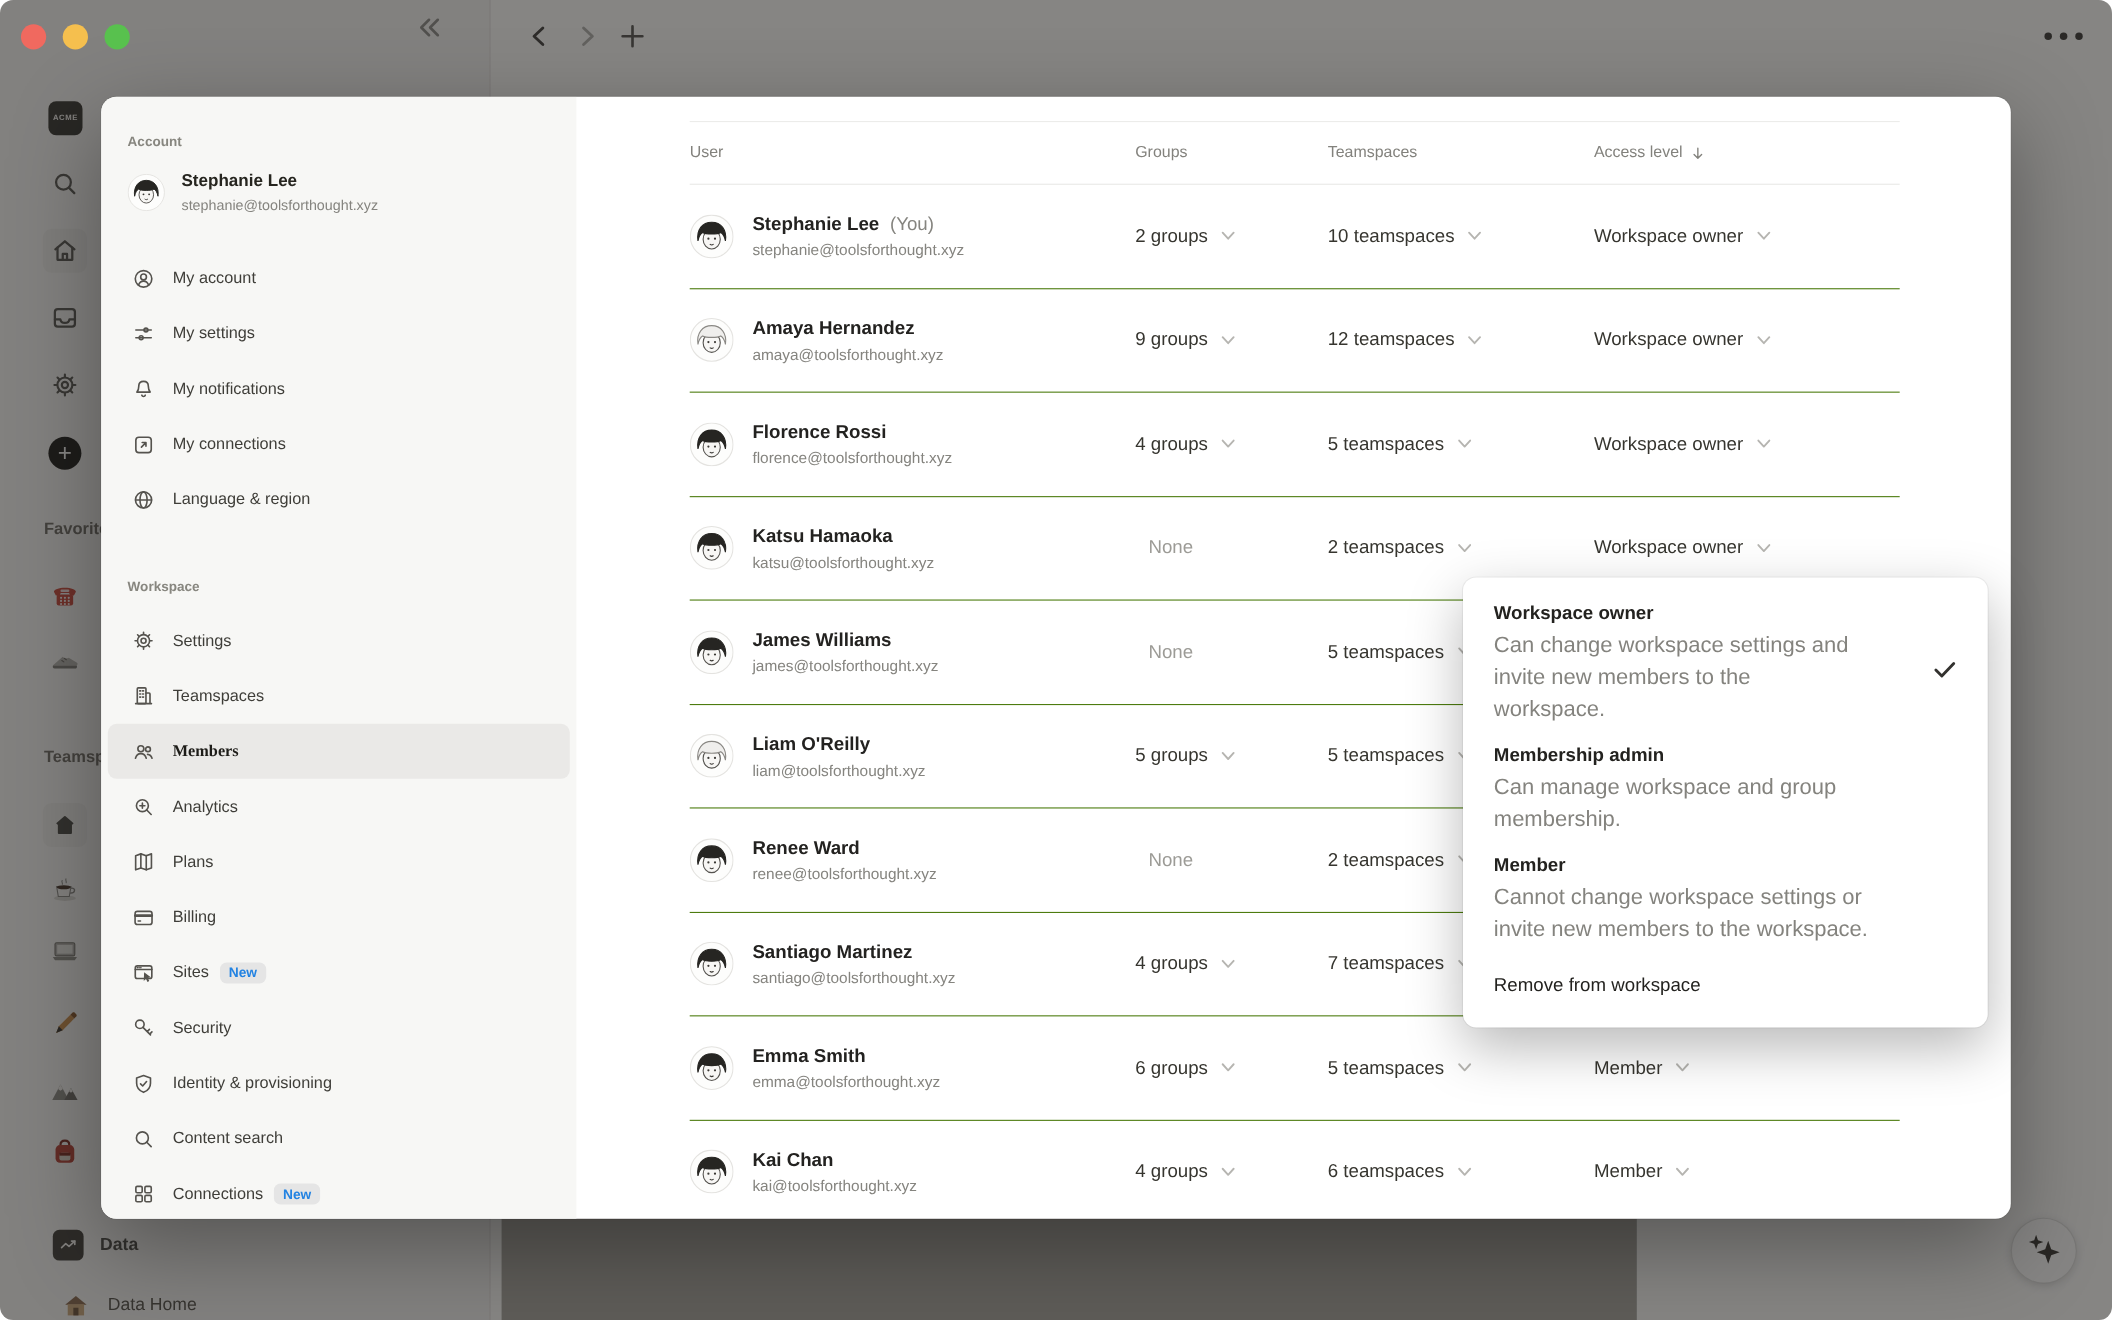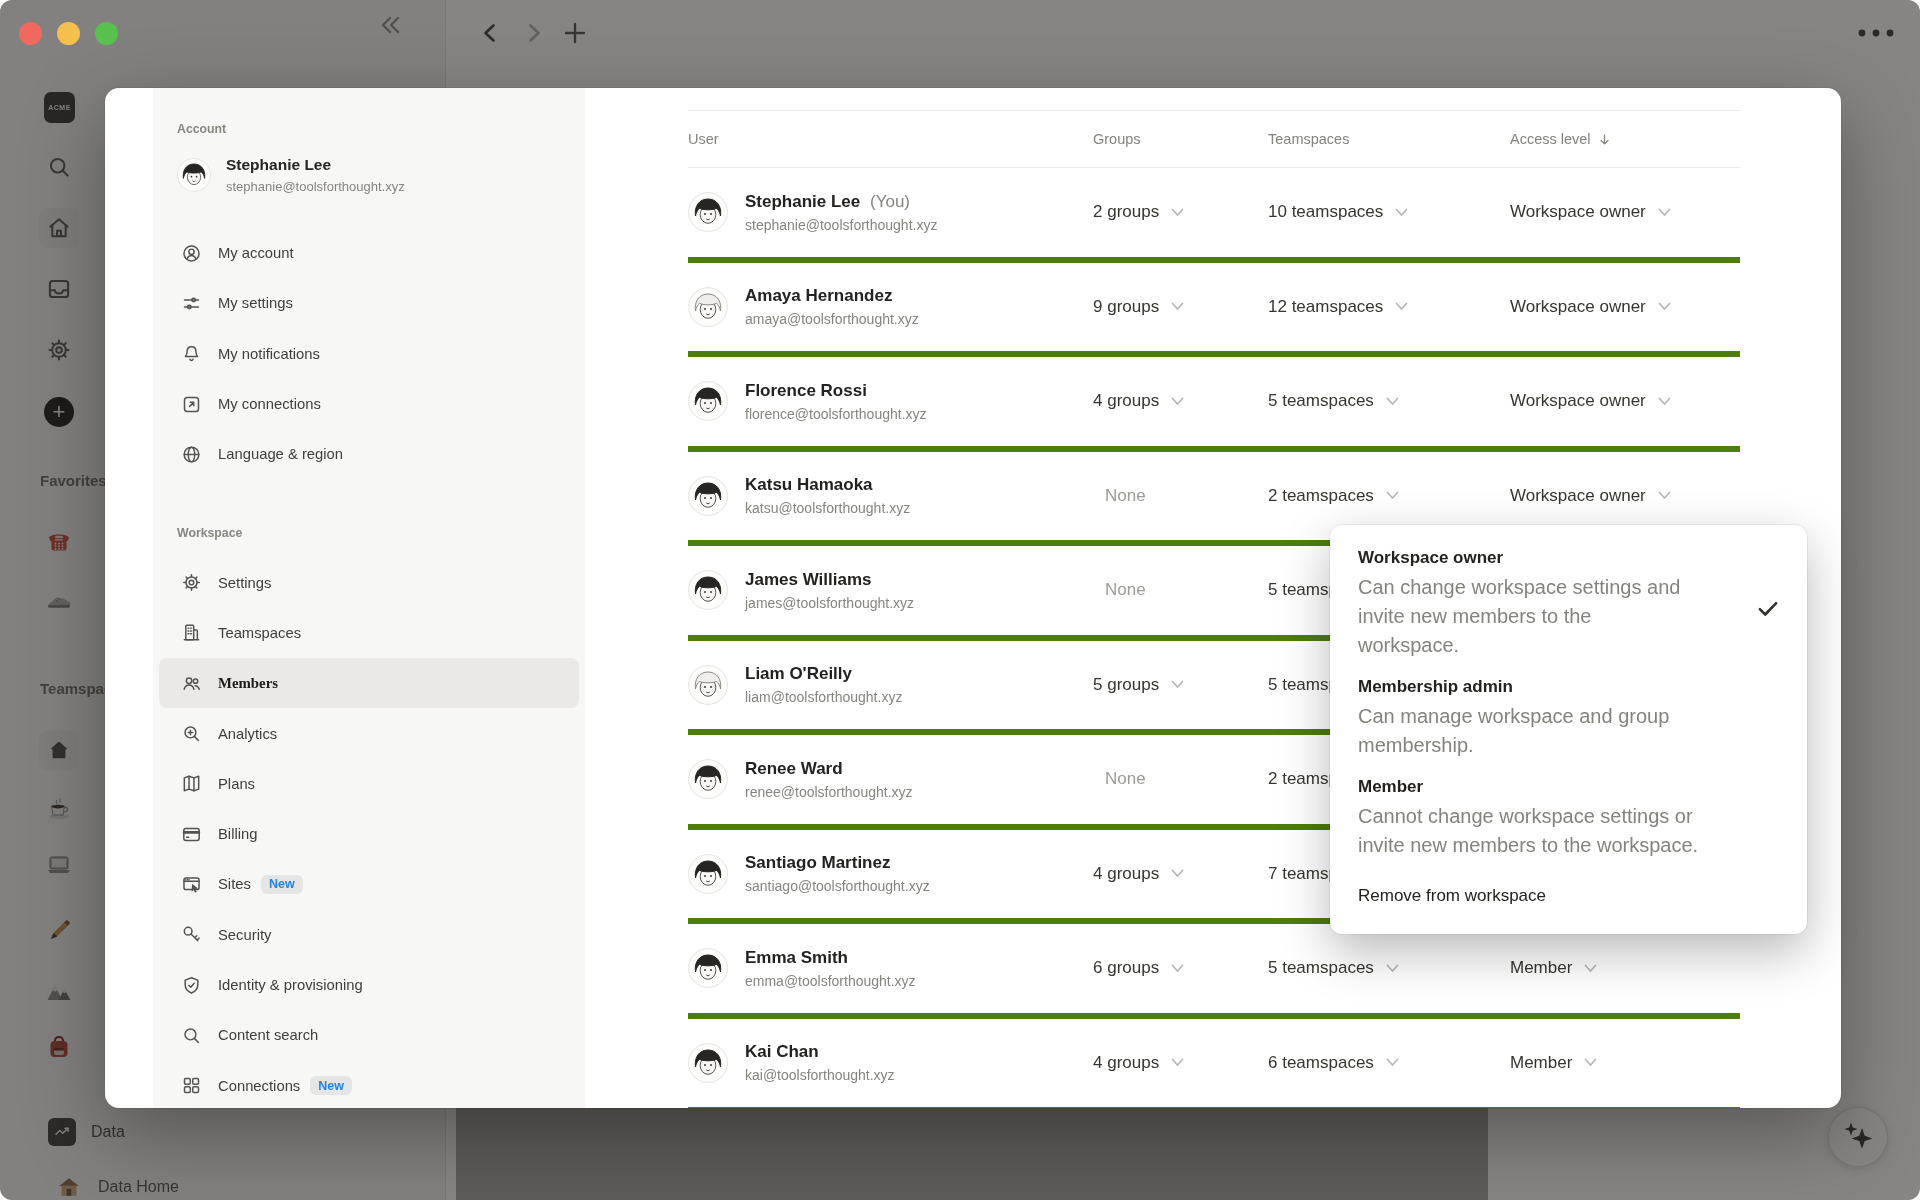--- a/index.html
+++ b/index.html
@@ -38,7 +38,7 @@
   .tl { width:23px; height:23px; border-radius:50%; }
 
   
-  .modal { position:absolute; left:105px; top:88px; width:1736px; height:1020px; z-index:10; background:#fff; border-radius:14px; box-shadow:0 26px 80px rgba(0,0,0,0.35), 0 0 0 1px rgba(0,0,0,0.05); display:flex; overflow:hidden;padding-left:48px; }
+  .modal { position:absolute; left:92px; top:88px; width:1736px; height:1020px; z-index:10; background:#fff; border-radius:14px; box-shadow:0 26px 80px rgba(0,0,0,0.35), 0 0 0 1px rgba(0,0,0,0.05); display:flex; overflow:hidden; }
   .side { width:432px; background:#f7f7f5; padding:30px 6px 0; flex:none; overflow:hidden; }
   .sec-label { padding:0 18px; line-height:22px; font-size:12.3px; font-weight:bold; color:#87867f; }
   .sec-label.ws { margin-top:43px; }

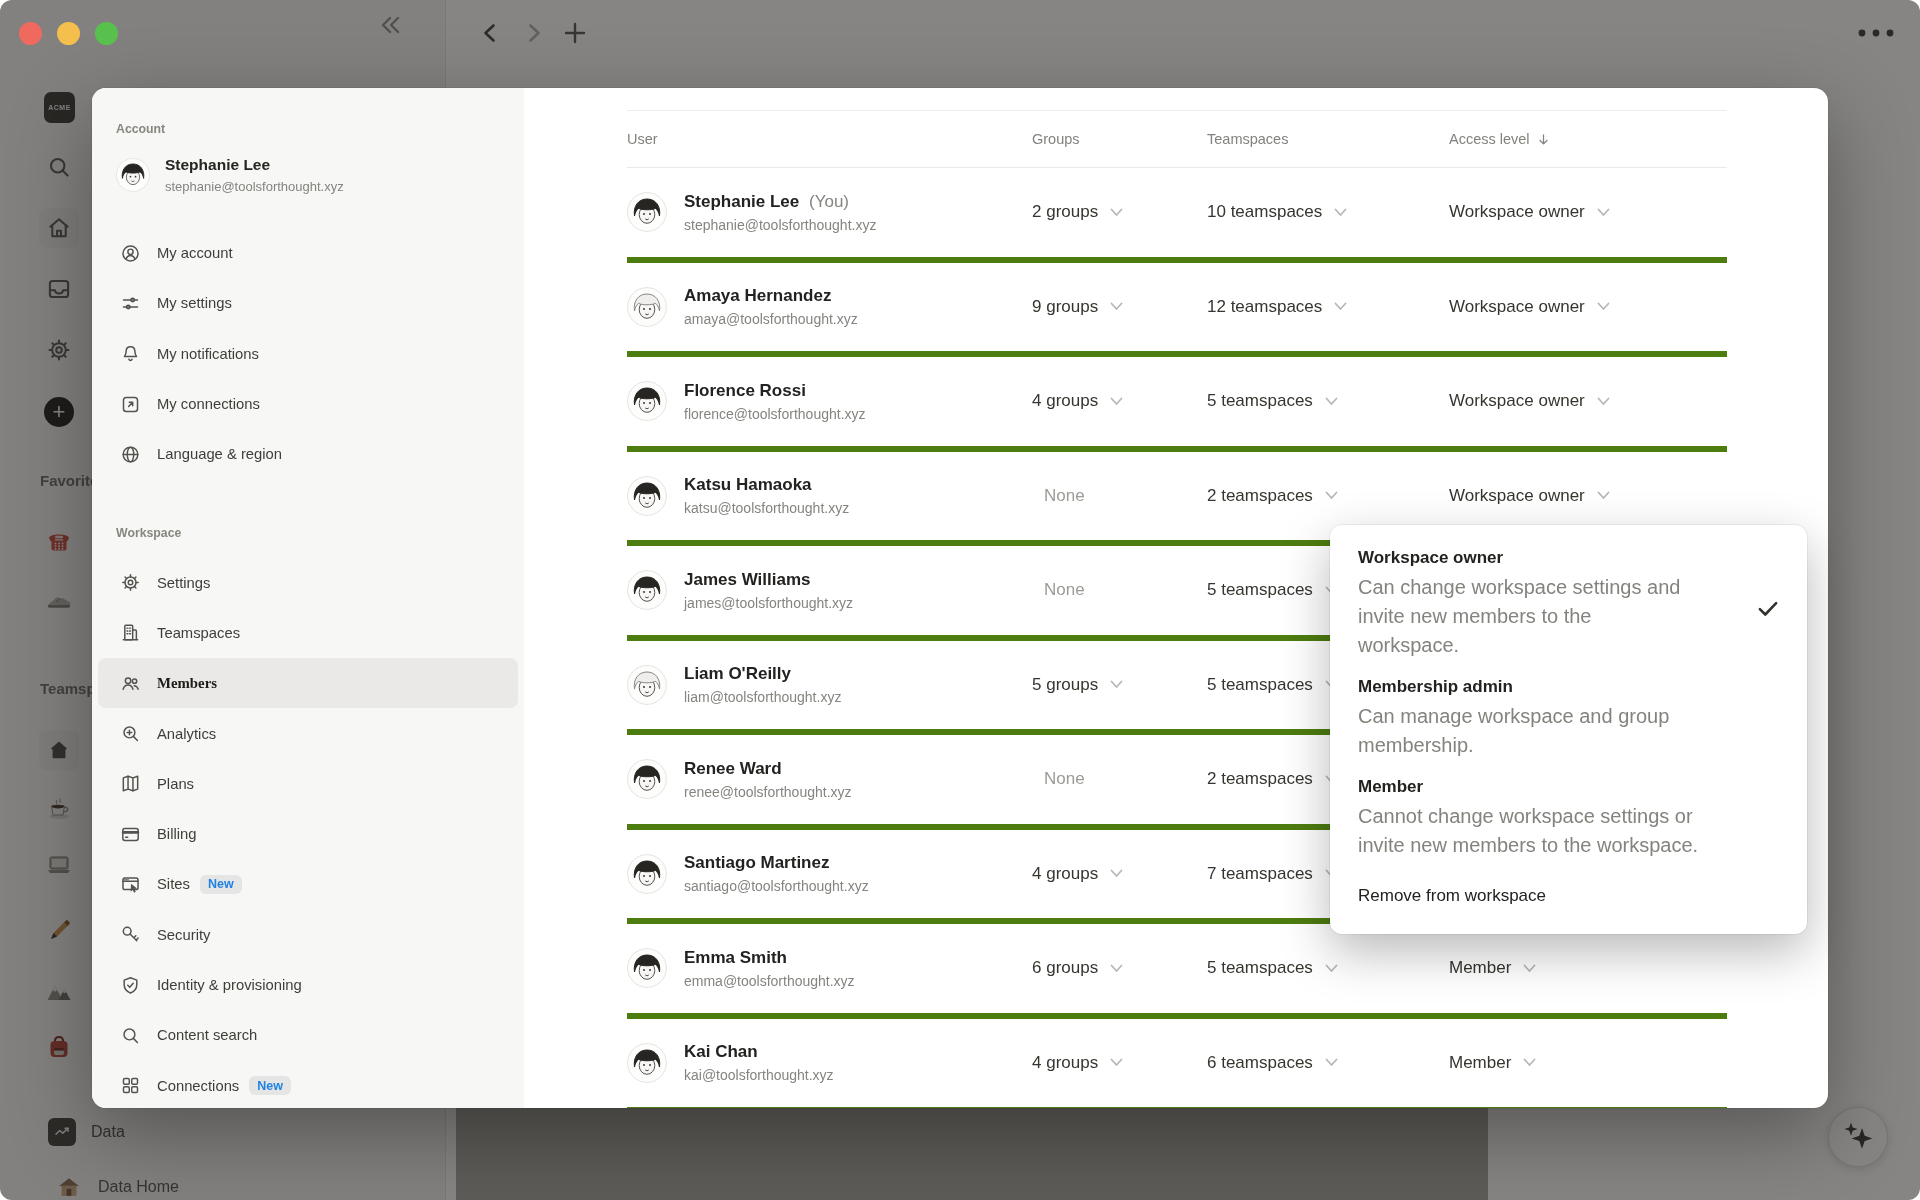--- a/index.html
+++ b/index.html
@@ -61,7 +61,7 @@
   .main { flex:1; padding:22px 101px 0 103px; position:relative; overflow:hidden; }
   .thead { display:grid; grid-template-columns:405px 175px 242px 278px; height:58px; align-items:center; border-top:1px solid #ececea; border-bottom:1px solid #e9e9e7; color:#83827d; font-size:14.5px; }
   .th { display:flex; align-items:center; gap:6px; }
-  .trow { display:grid; grid-template-columns:405px 175px 242px 278px; height:94.5px; align-items:center; border-bottom:6px solid #4d7c0f; }
+  .trow { display:grid; grid-template-columns:405px 175px 242px 278px; height:94.5px; align-items:center; border-bottom:1px solid #4d7c0f; }
   .ucell { display:flex; align-items:center; gap:17px; }
   .row-avatar { width:40px; height:40px; flex:none; }
   .row-avatar svg { width:100%; height:100%; display:block; }

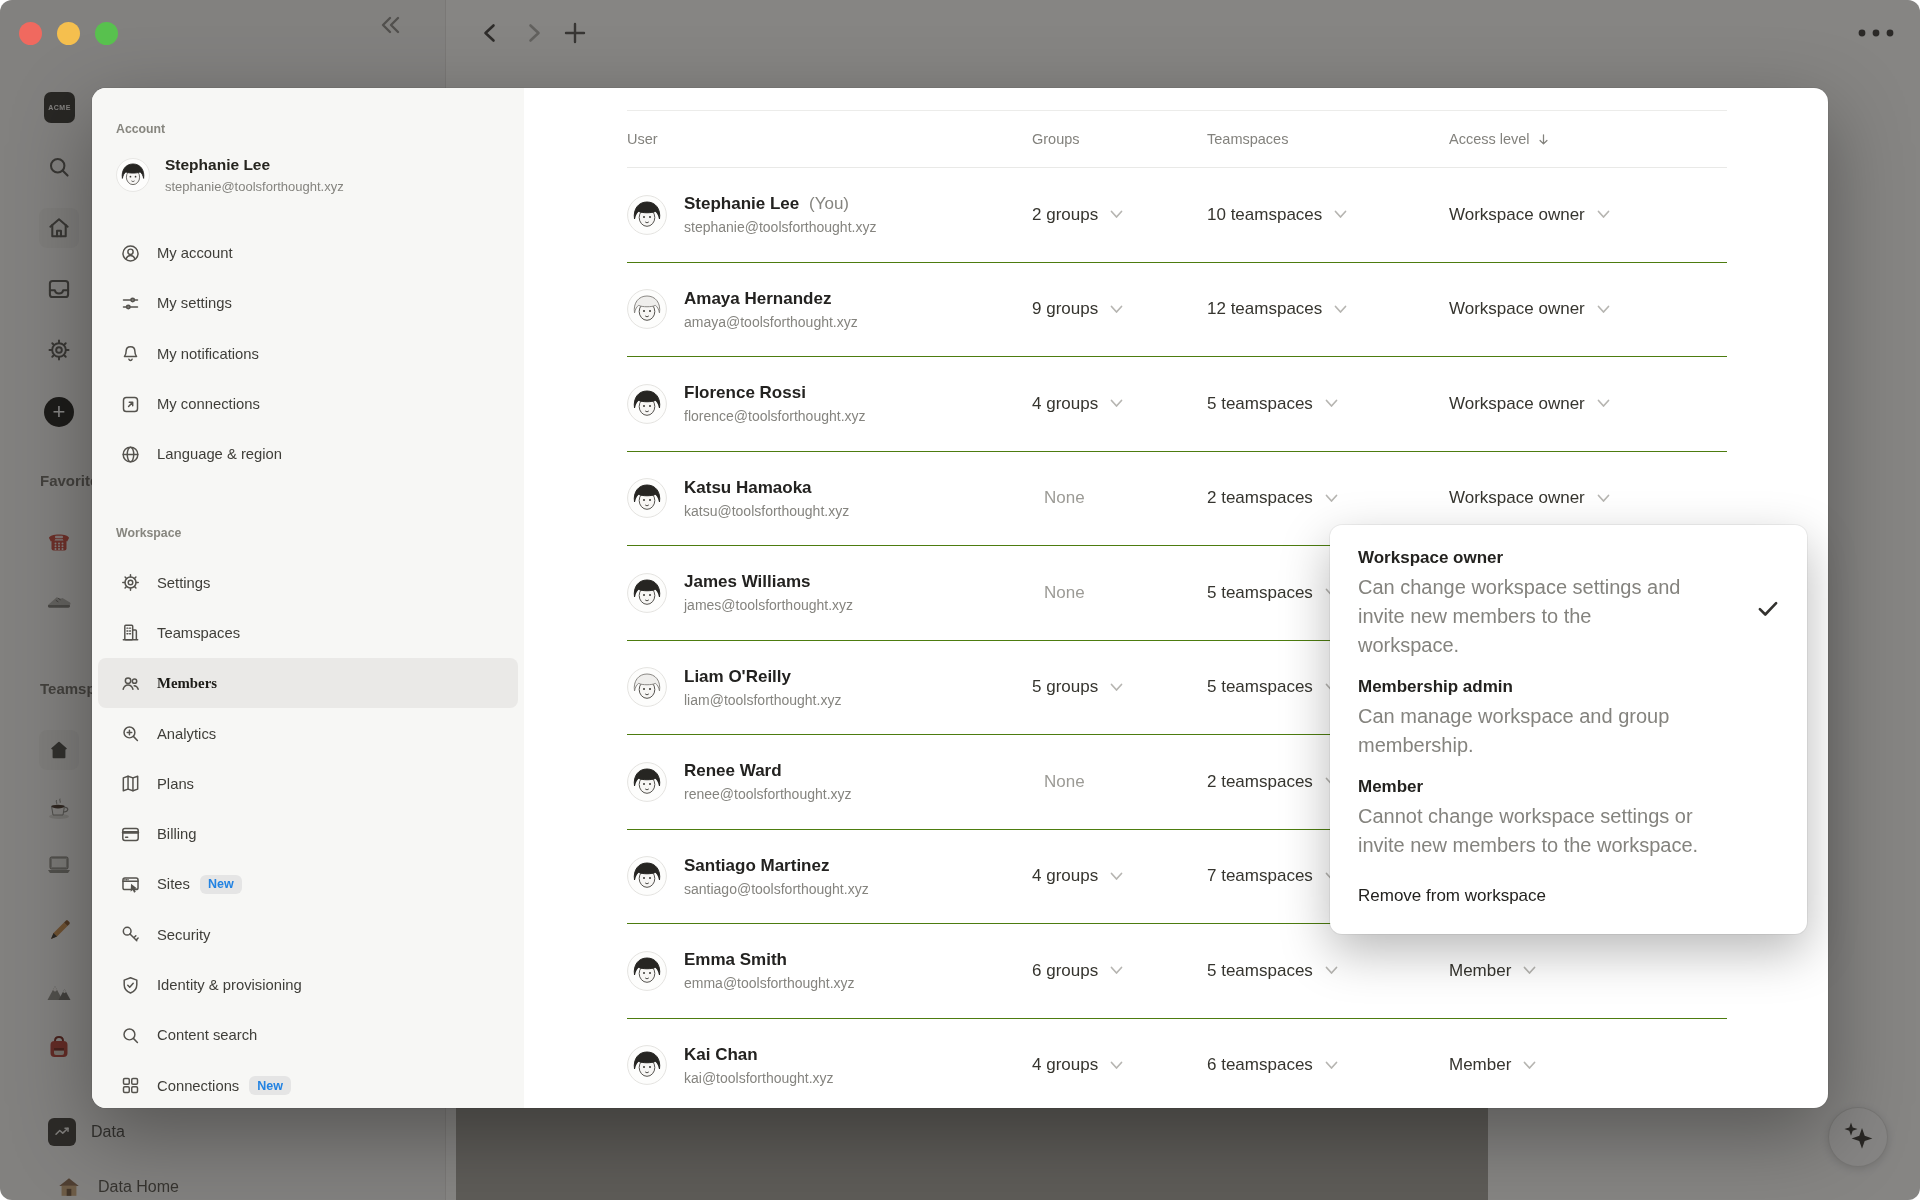--- a/index.html
+++ b/index.html
@@ -21,7 +21,7 @@
   .pill-item { position:absolute; left:39px; width:40px; height:40px; background:#ececea; border-radius:8px; display:flex; align-items:center; justify-content:center; }
   .data-row { position:absolute; left:48px; top:1118px; display:flex; align-items:center; gap:15px; }
   .data-icobox { width:28px; height:28px; background:#44423e; border-radius:6px; display:flex; align-items:center; justify-content:center; }
-  .data-label { font-size:16px; font-weight:normal; color:#4f4e4a; }
+  .data-label { font-size:16px; font-weight:bold; color:#4f4e4a; }
   .datahome-row { position:absolute; left:56px; top:1174px; display:flex; align-items:center; gap:16px; }
   .datahome-label { font-size:16px; color:#57554f; }
   .nav-glyph { position:absolute; }

